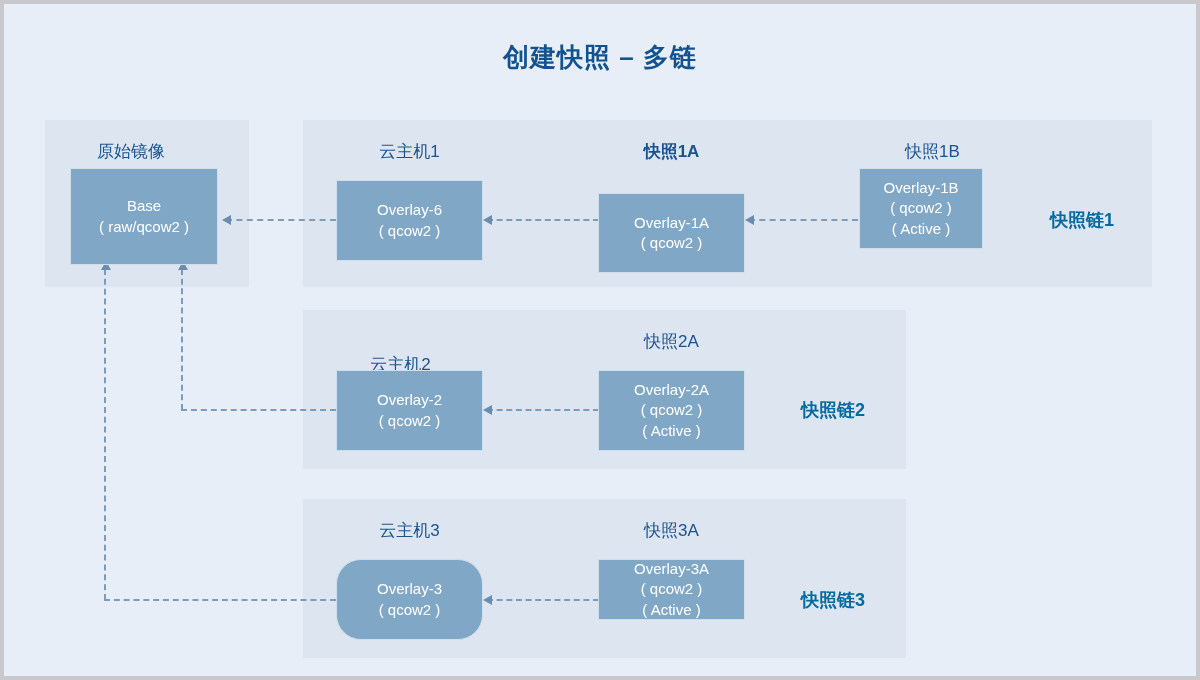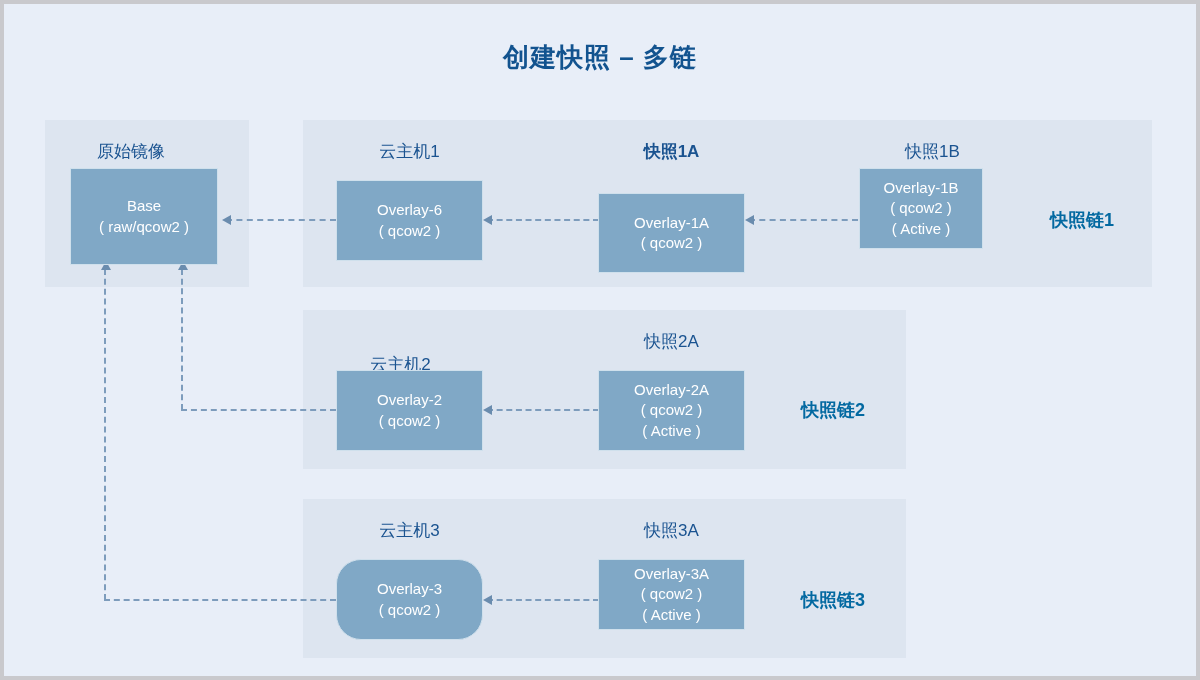--- a/index.html
+++ b/index.html
@@ -199,7 +199,7 @@
     </div>
 
     <div class="caption" style="left:594px; top:515px; width:147px;">快照3A</div>
-    <div class="node" style="left:594px; top:555px; width:147px; height:71px;">
+    <div class="node" style="left:594px; top:555px; width:147px; height:61px;">
       <span class="ln">Overlay-3A</span>
       <span class="ln">( qcow2 )</span>
       <span class="ln">( Active )</span>

